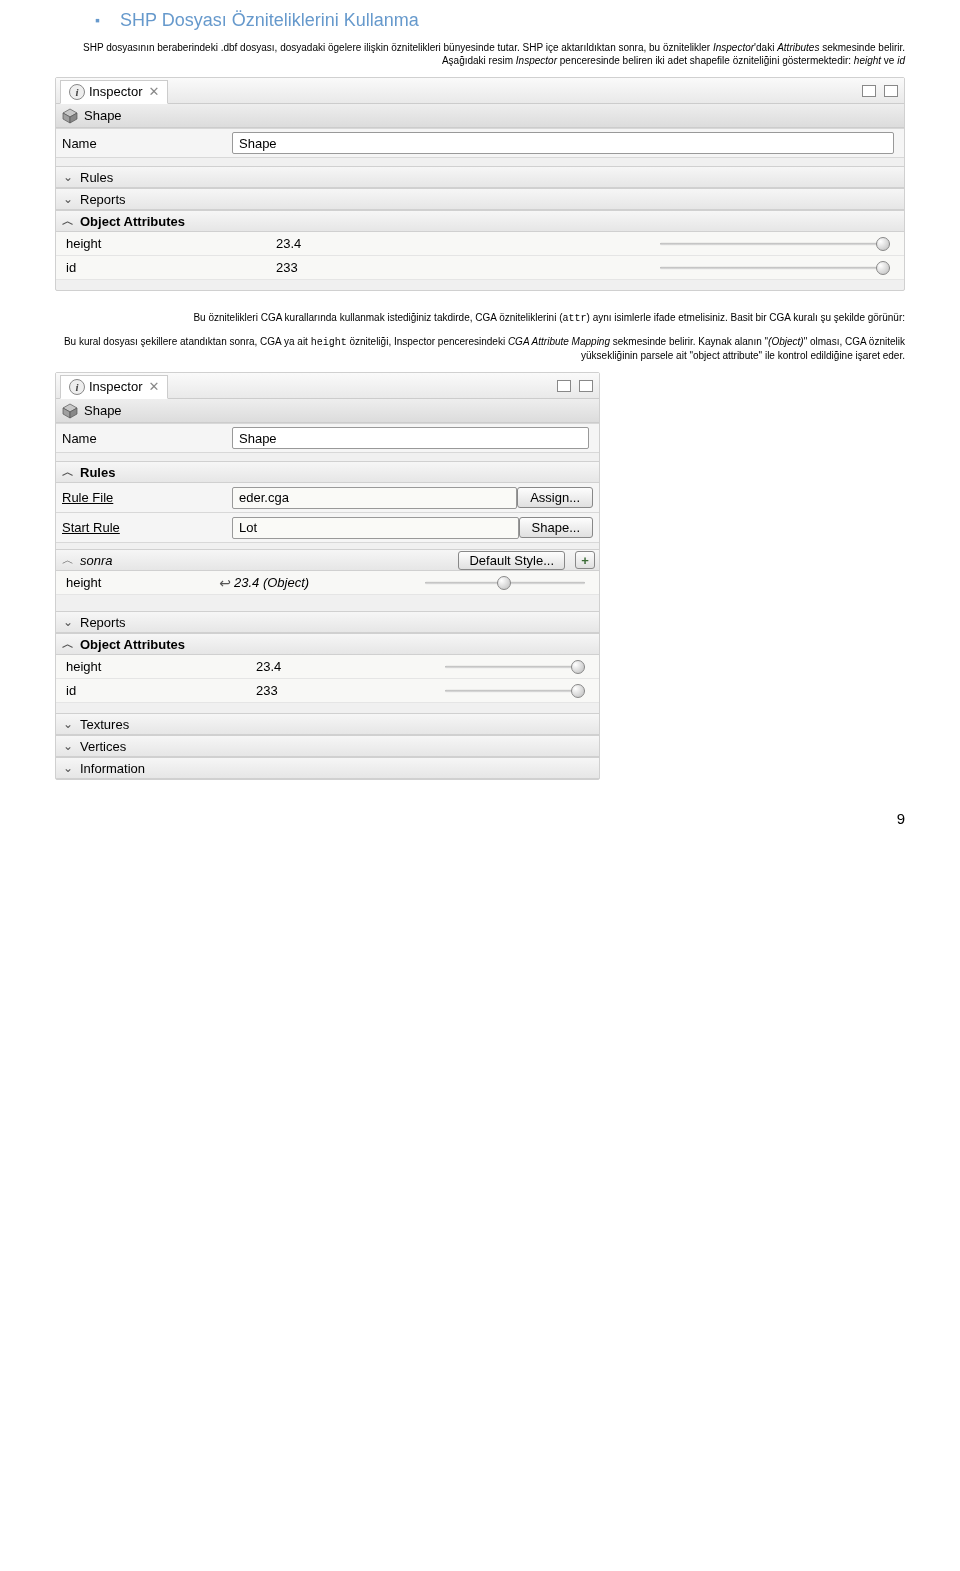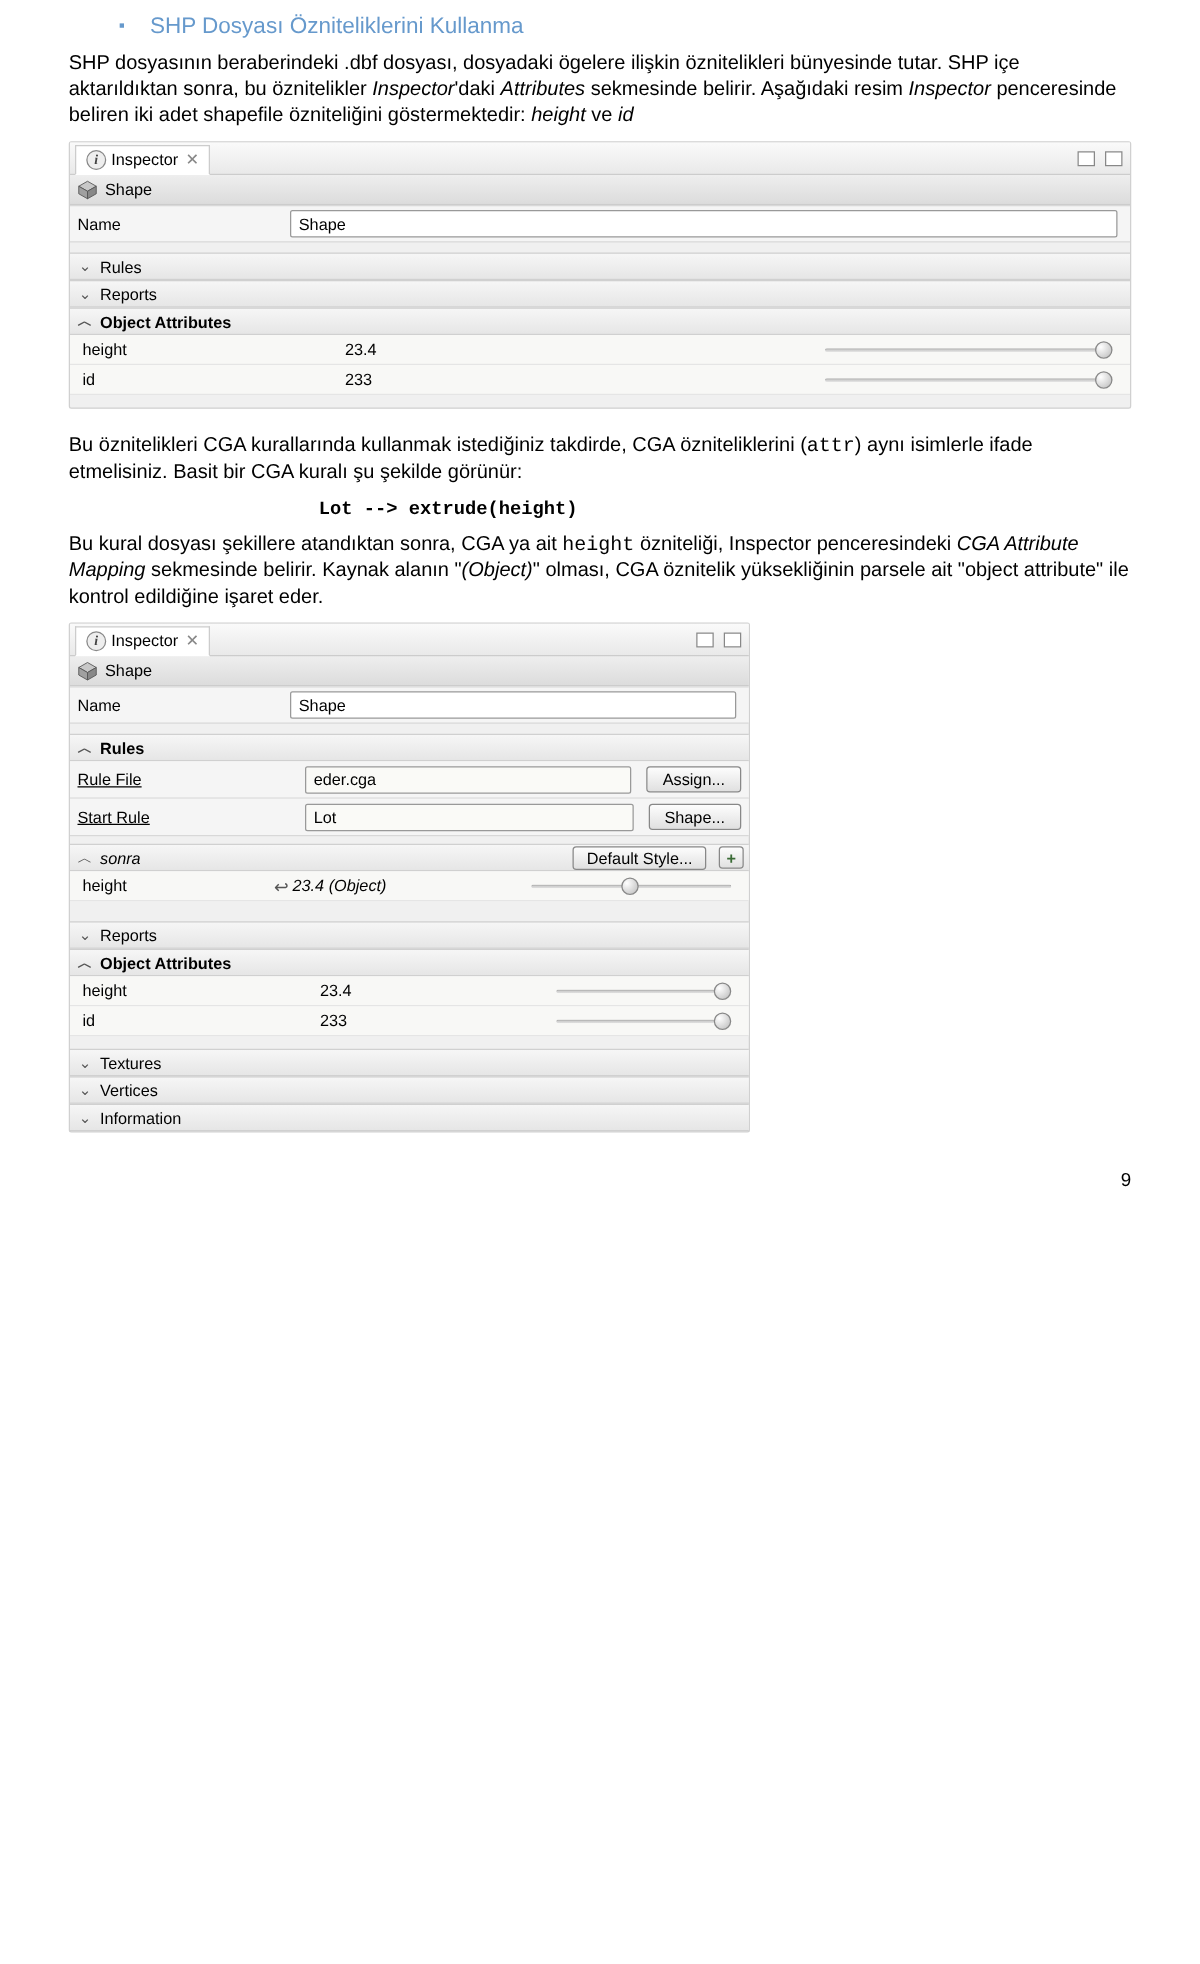--- a/index.html
+++ b/index.html
@@ -29,7 +29,8 @@
   .para {
     margin: 10px 0;
     line-height: 1.3;
-    font-size: 16px;
+    font-size: 10px;
+    text-align: right;
   }
   .italic { font-style: italic; }
   .code-inline { font-family: "Courier New", monospace; }

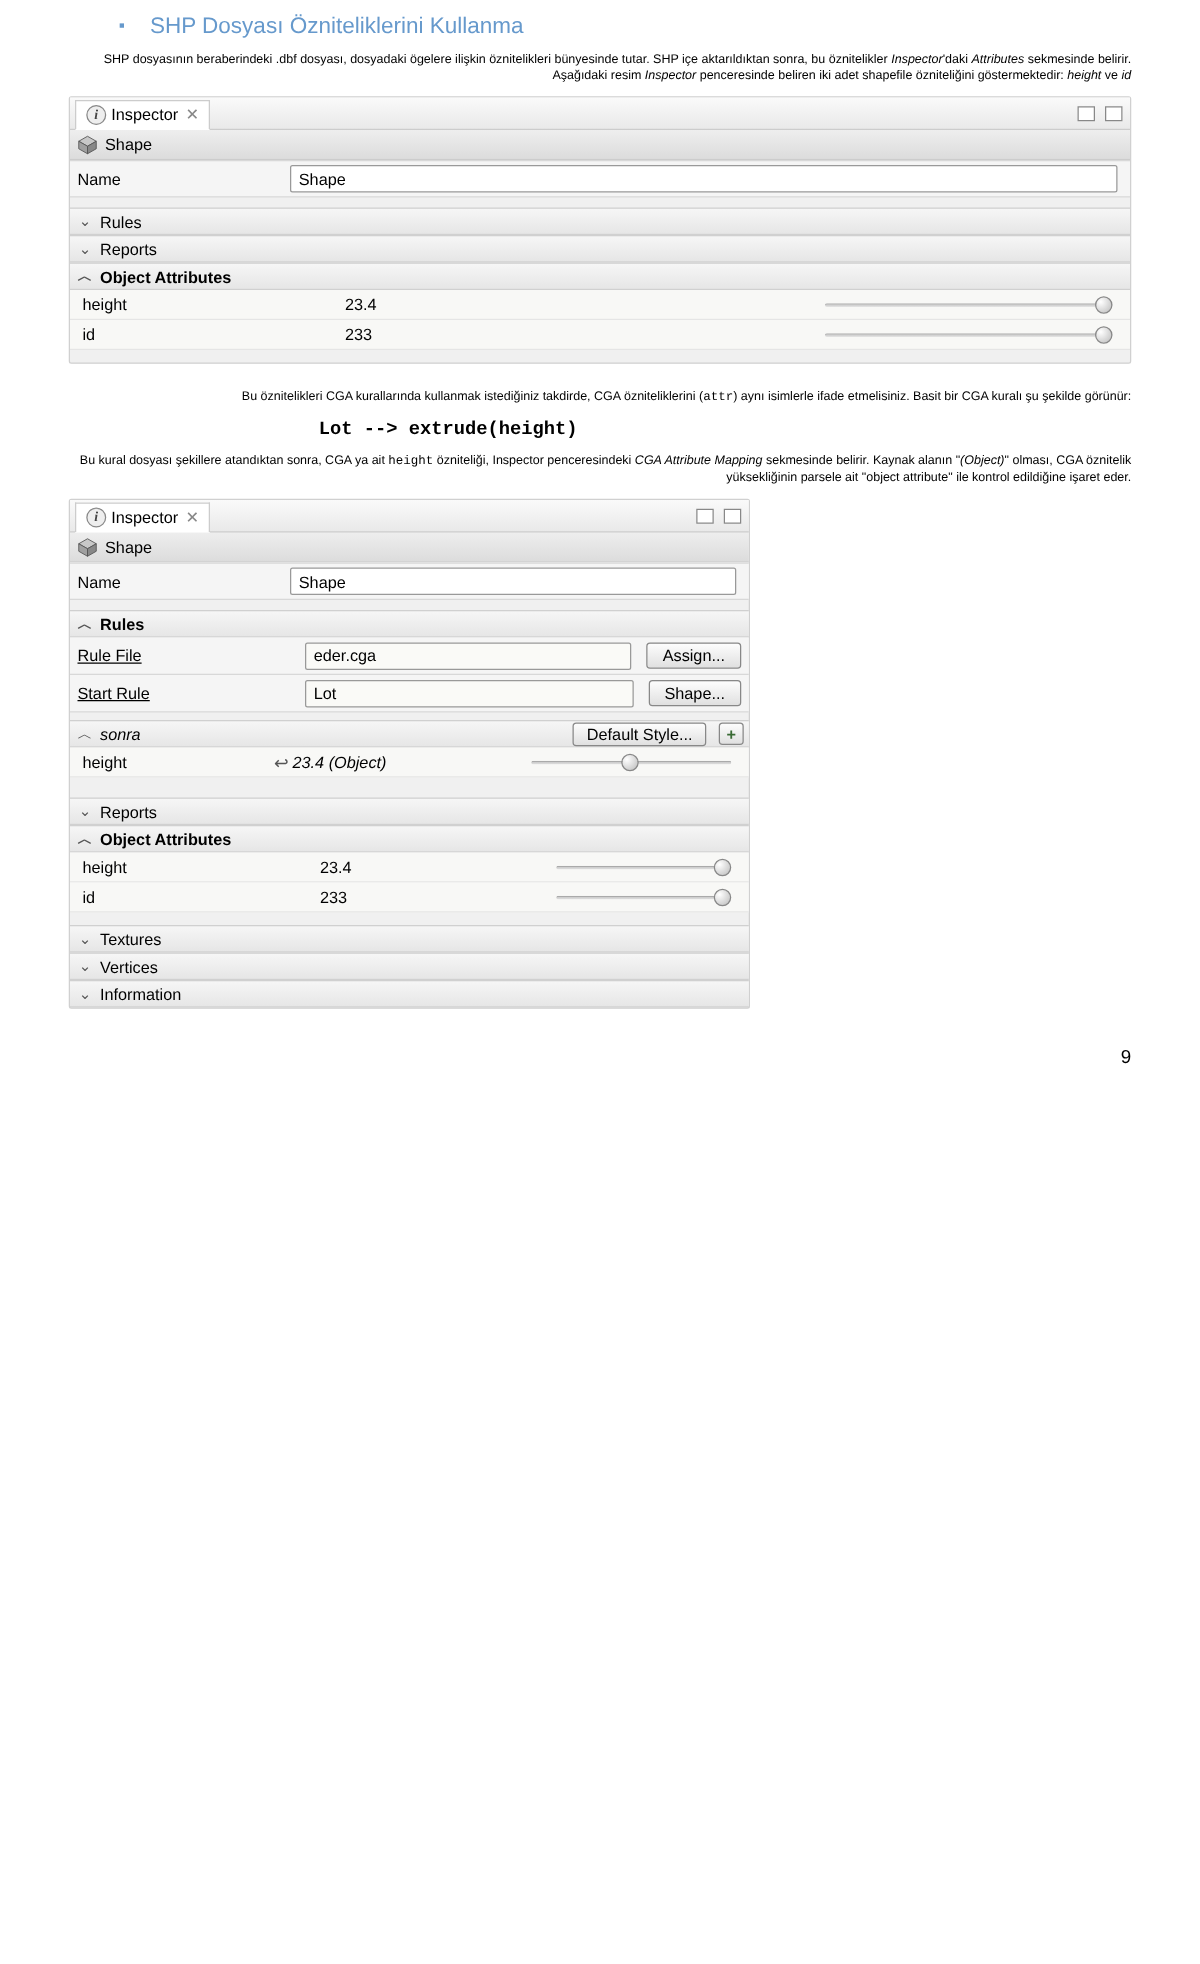--- a/index.html
+++ b/index.html
@@ -300,7 +300,6 @@
 </p>
 
 <div class="codeblock">
-  <div>Lot --&gt; extrude(height)</div>
 </div>
 
 <p class="para">

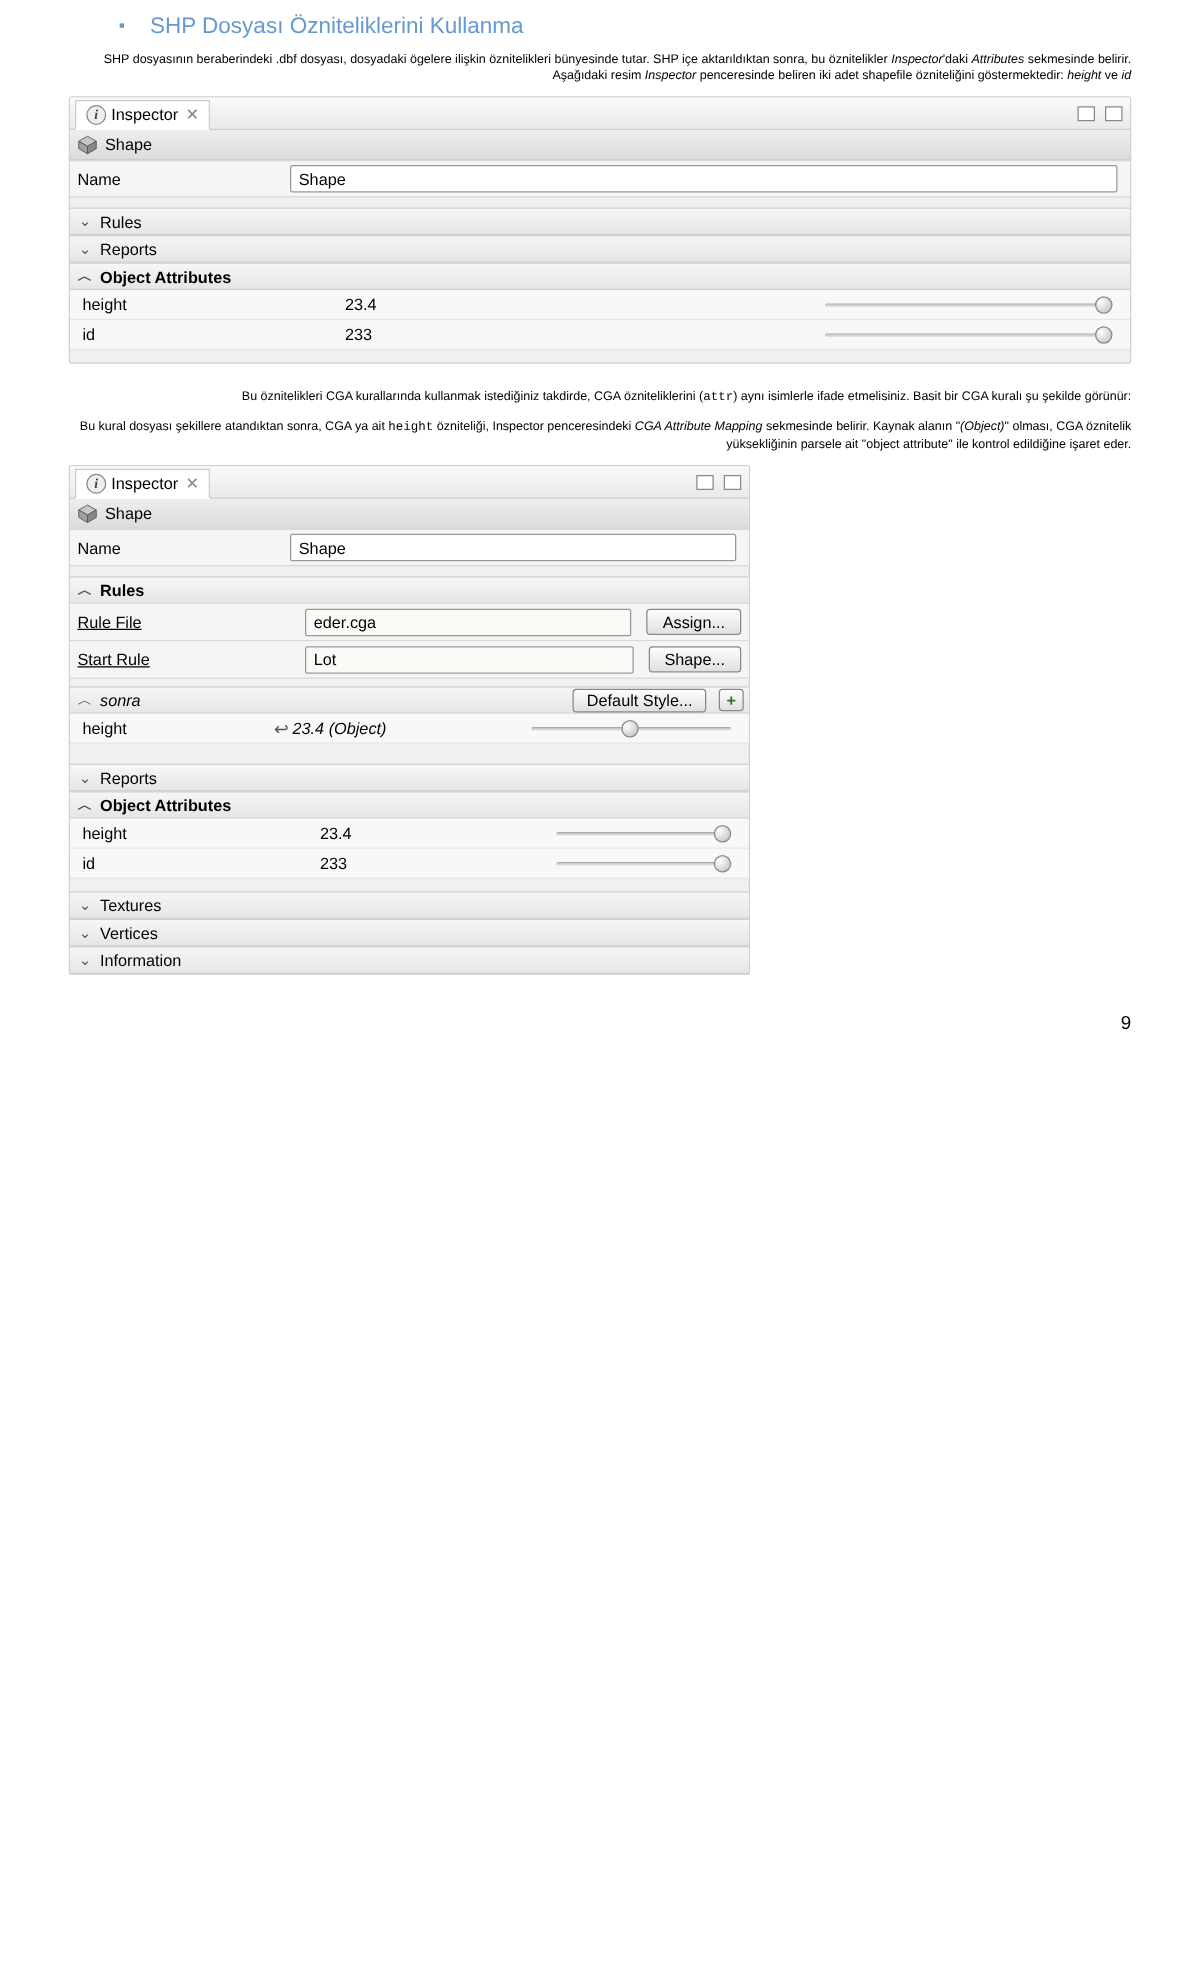--- a/index.html
+++ b/index.html
@@ -213,7 +213,7 @@
     height:30px; padding-left:6px;
     border-bottom:1px solid #d8d8d8;
     background:#f5f5f5;
-    gap:12px;
+    gap:0;
   }
   .rule-row .btn {
     padding: 2px 12px;

